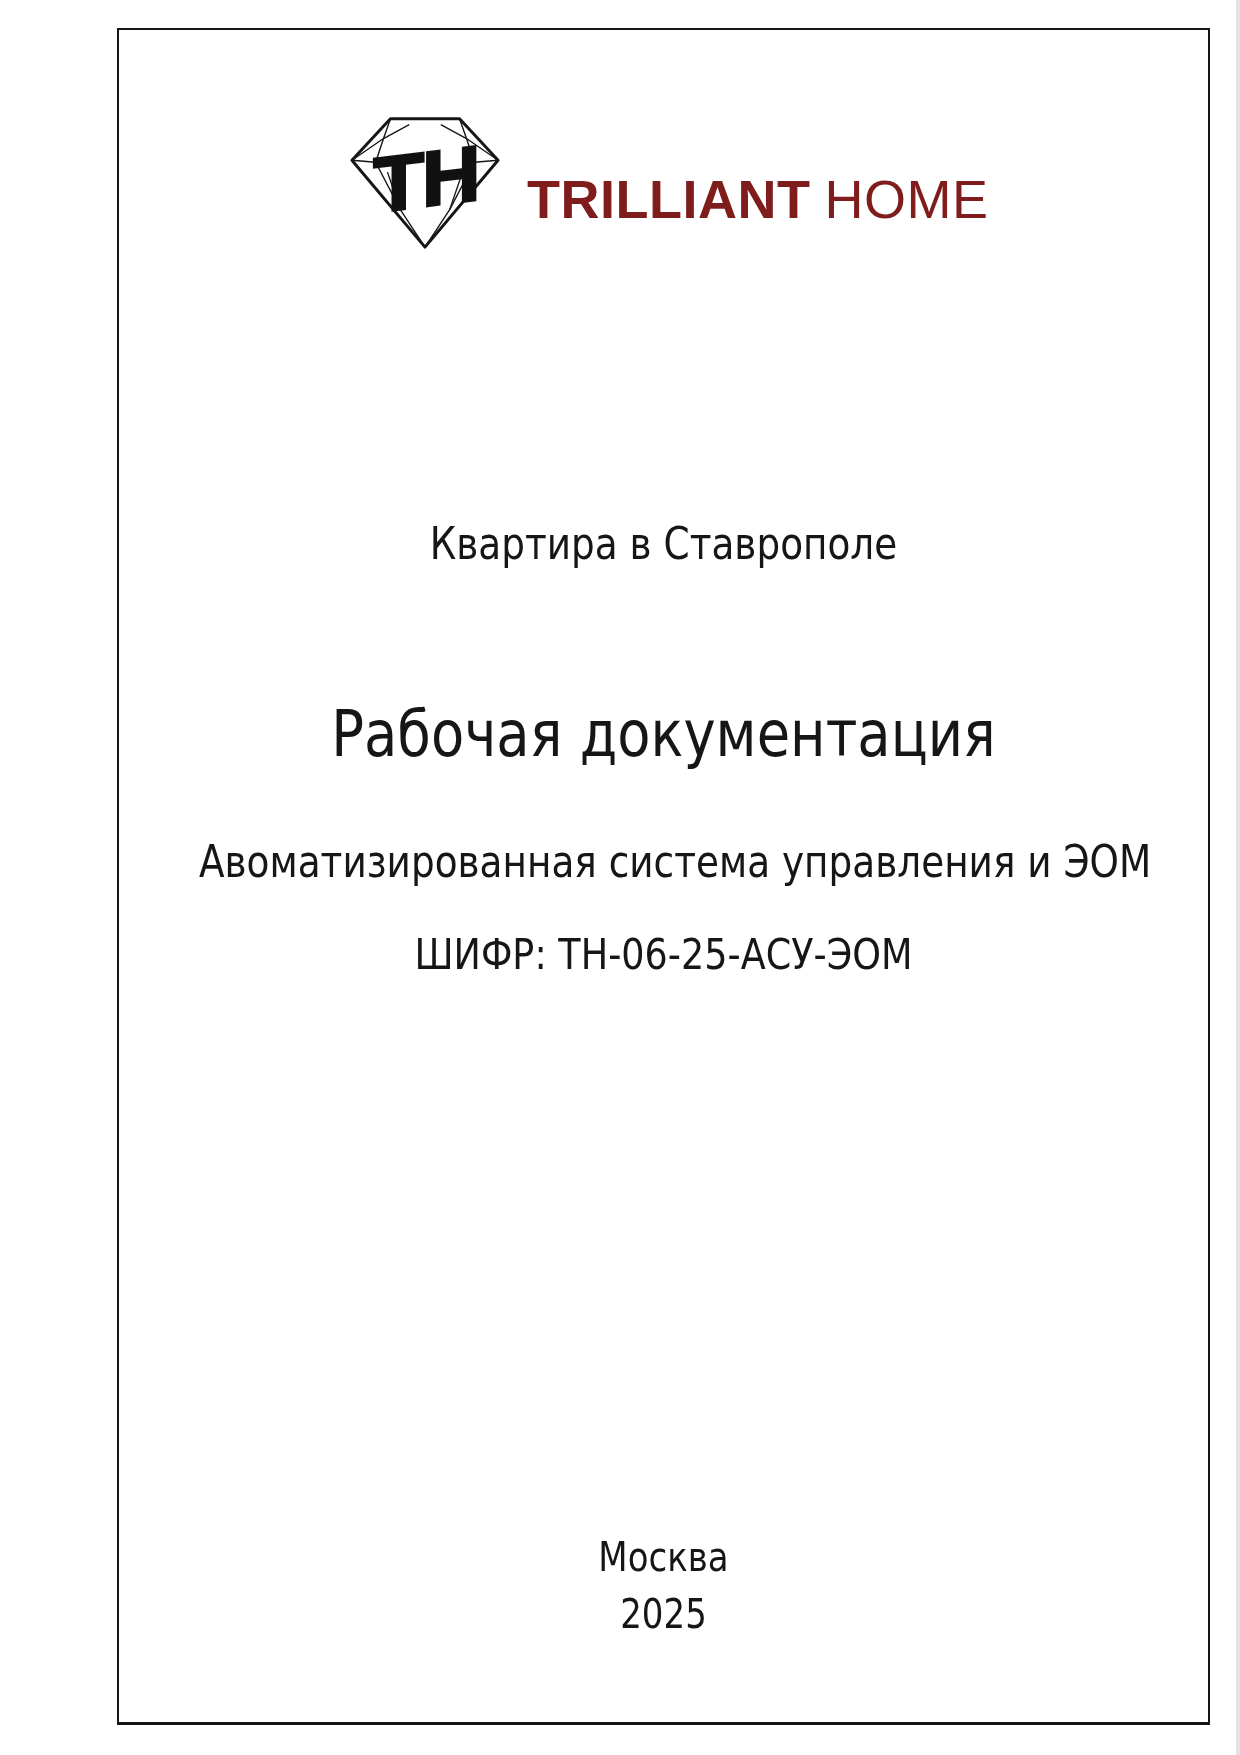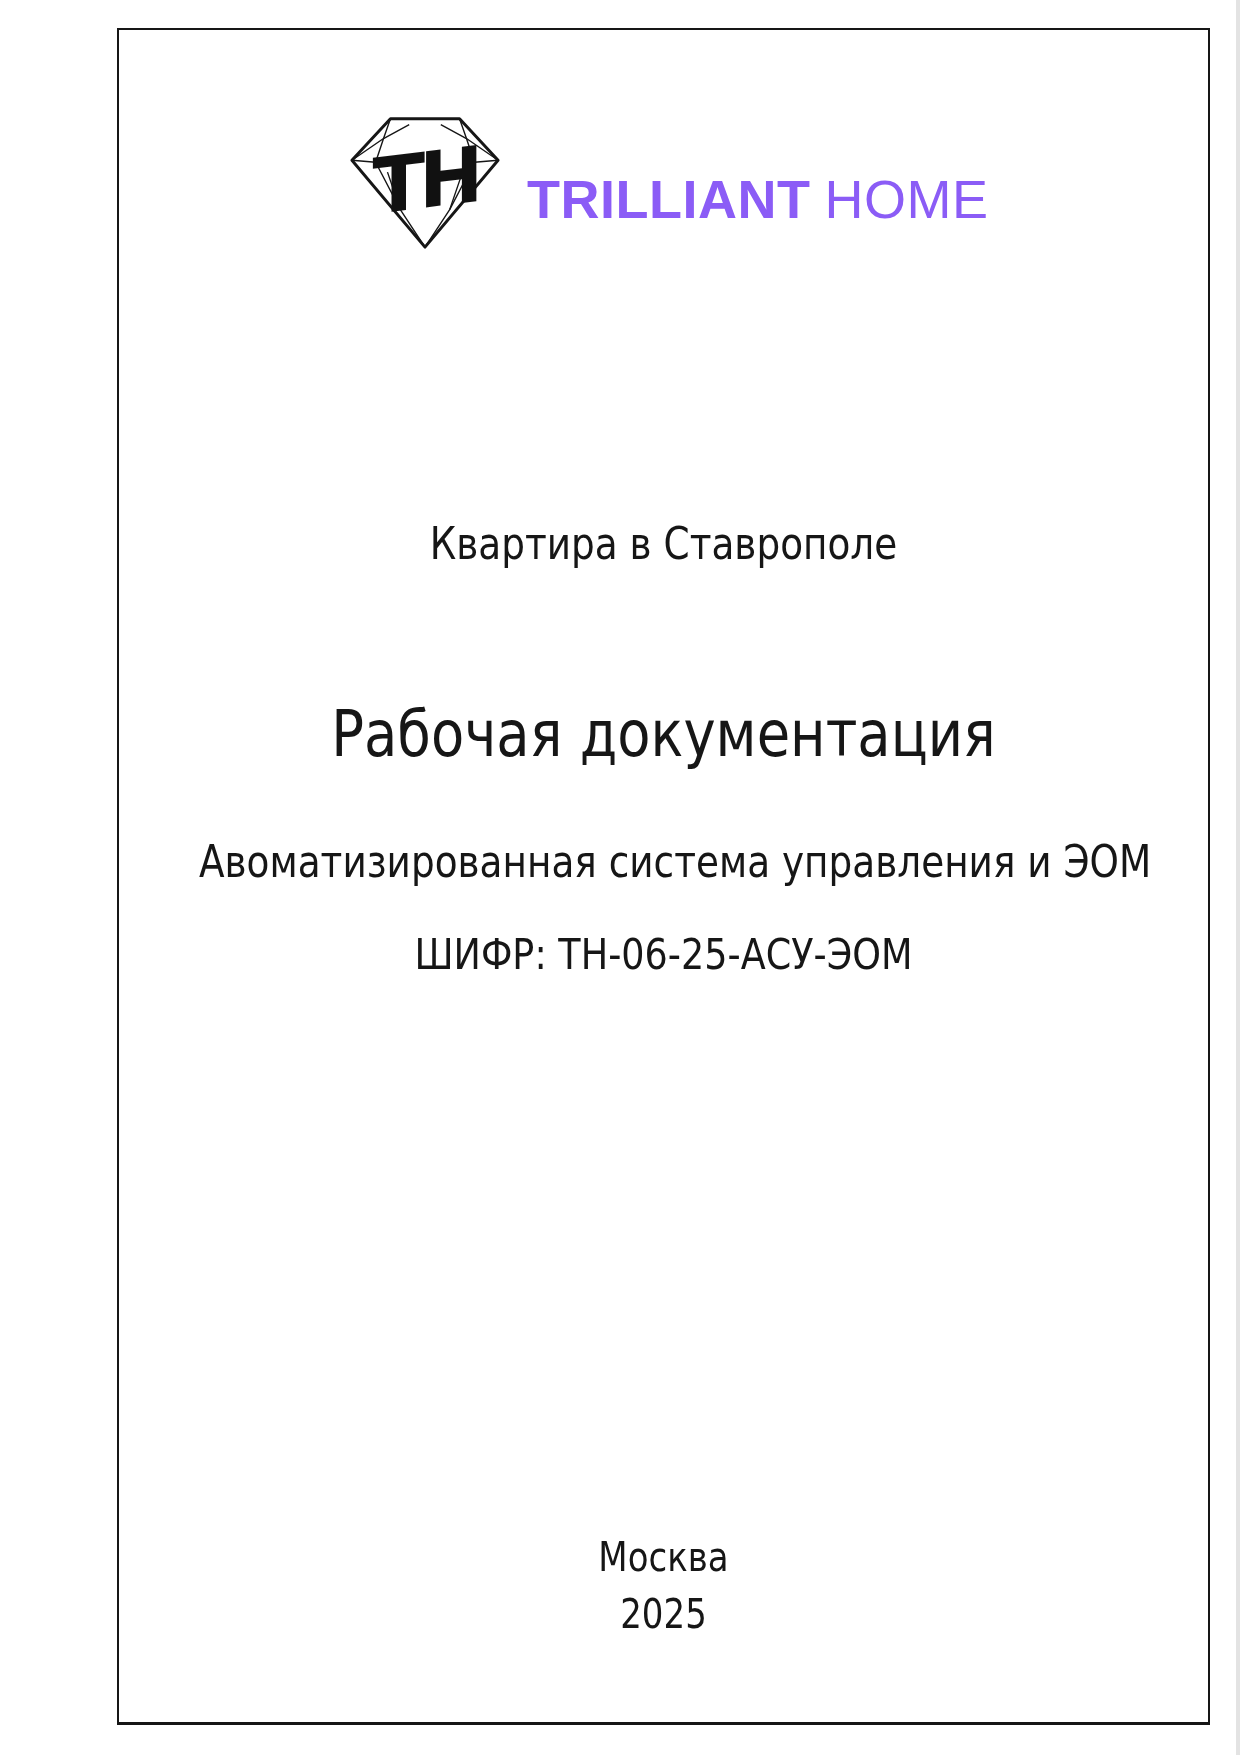--- a/index.html
+++ b/index.html
@@ -42,7 +42,7 @@
     line-height: 1.1;
     white-space: nowrap;
     letter-spacing: 0.5px;
-    color: #8b5cf6;
+    color: #7f1d1d;
   }
   .wordmark .bold { font-weight: 700; }
   .wordmark .light { font-weight: 400; margin-left: 14px; }

